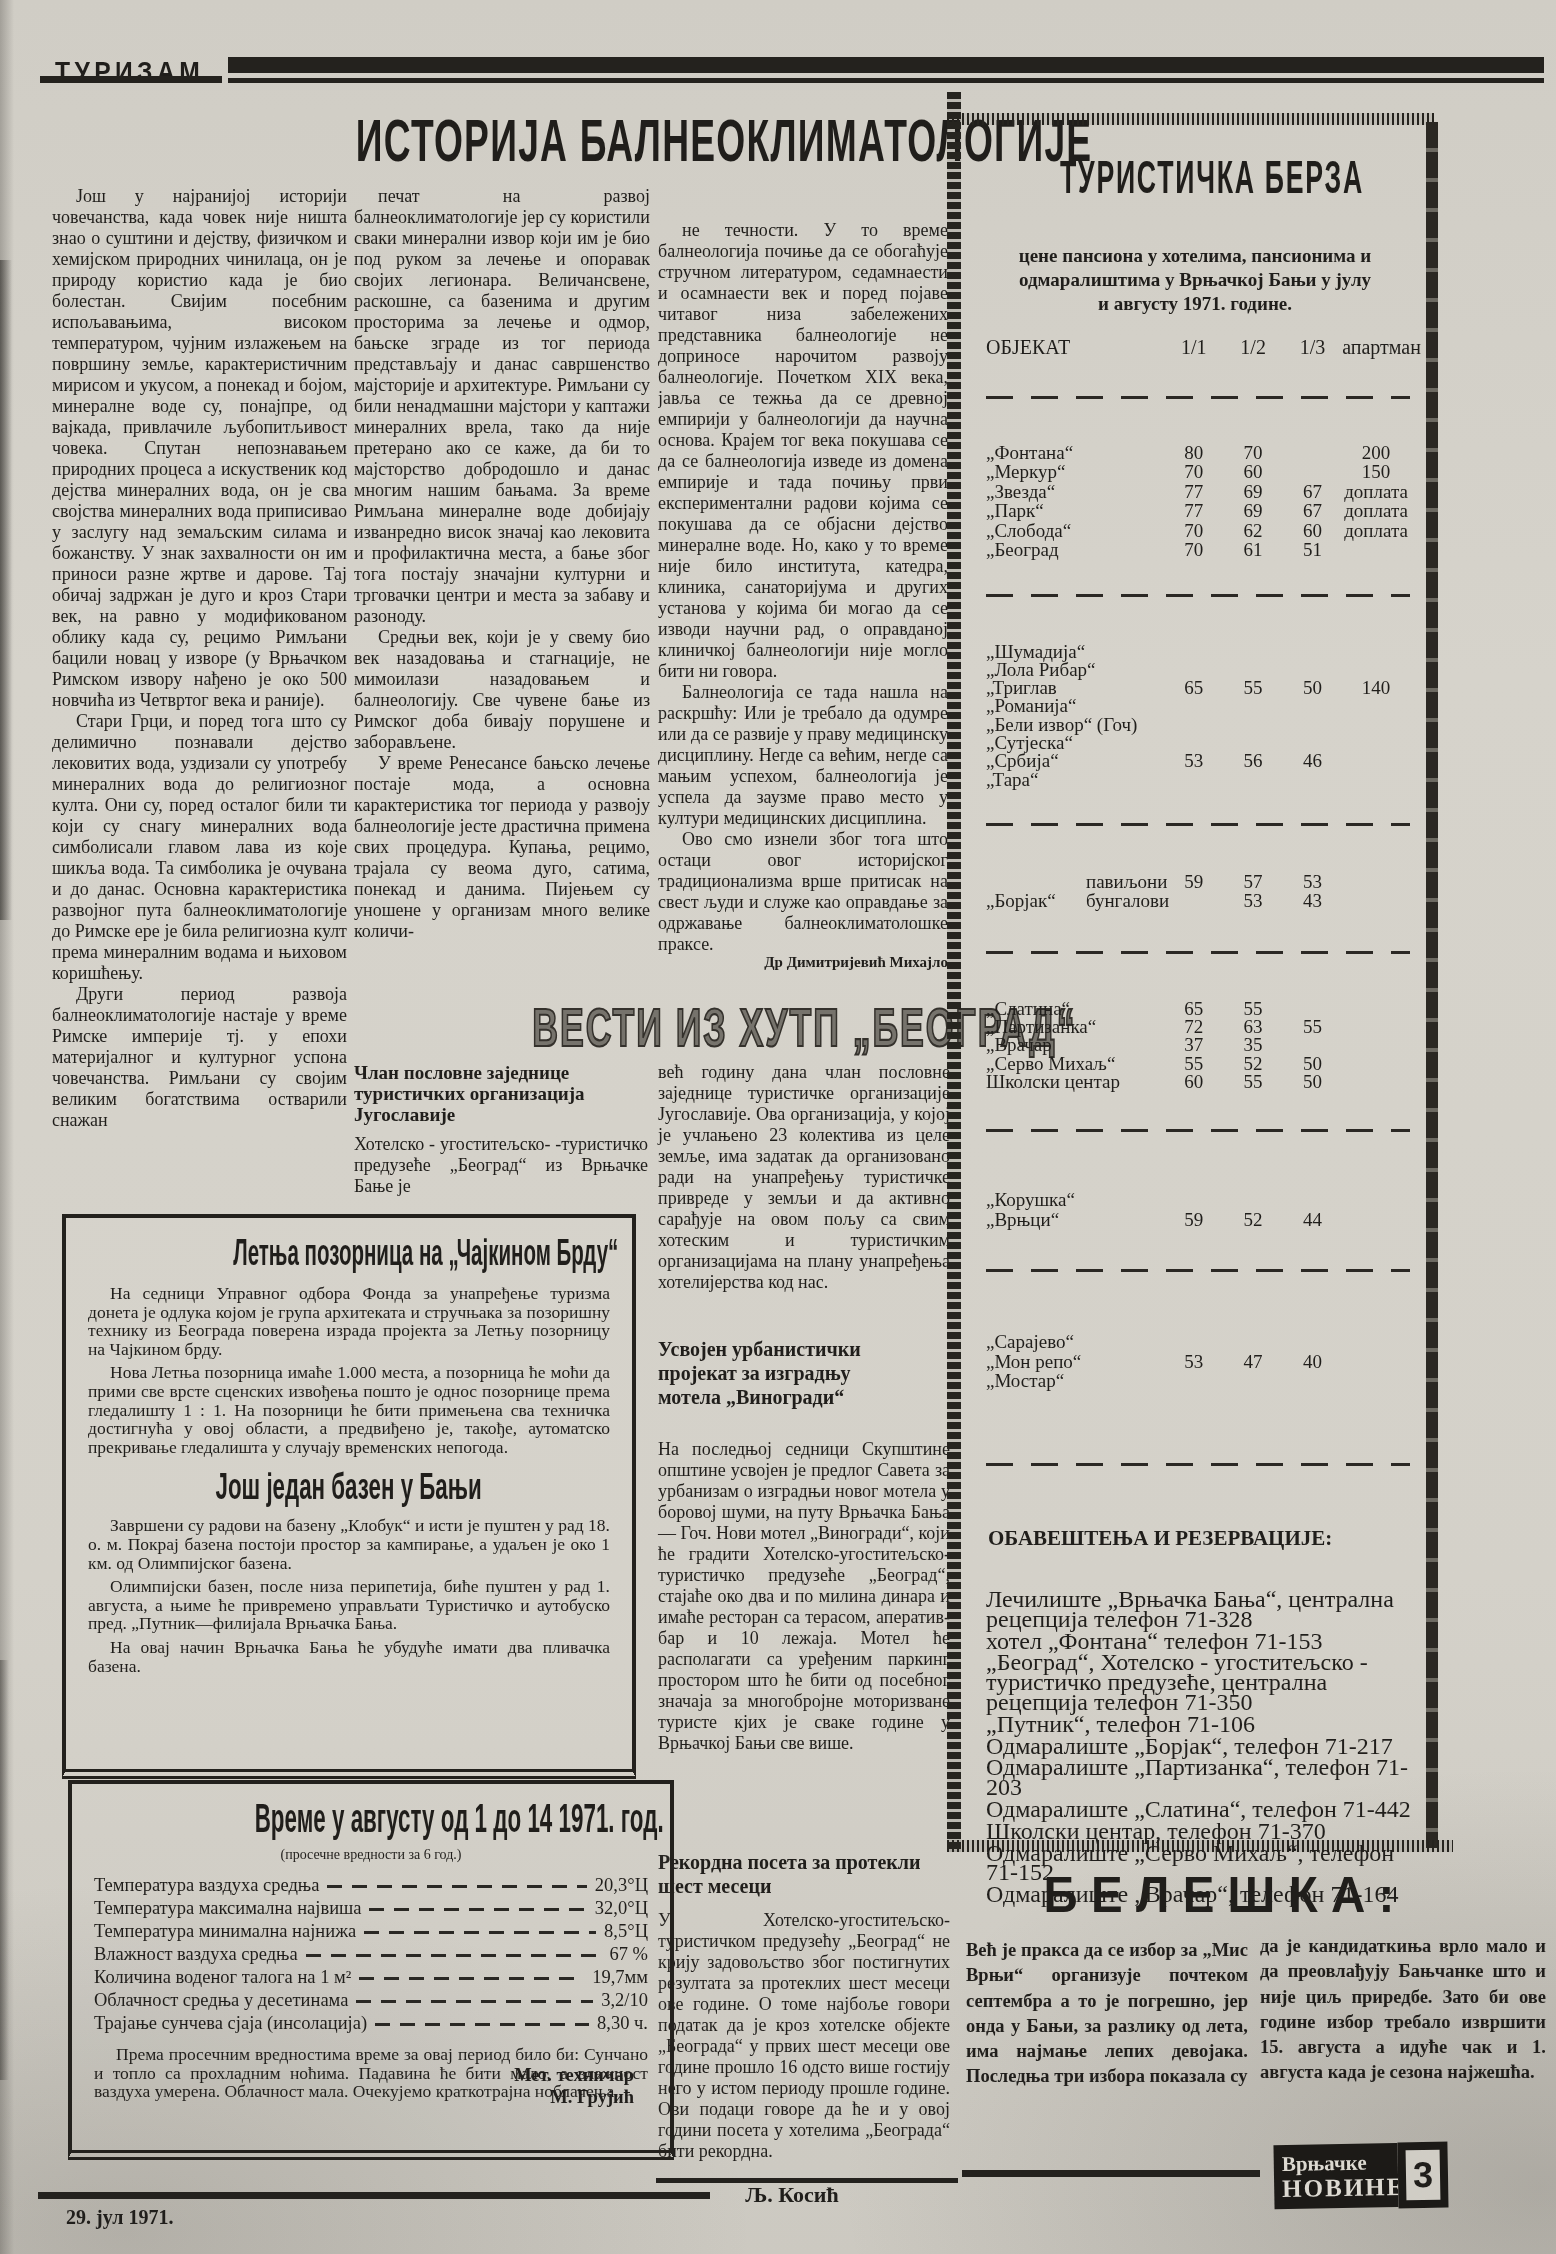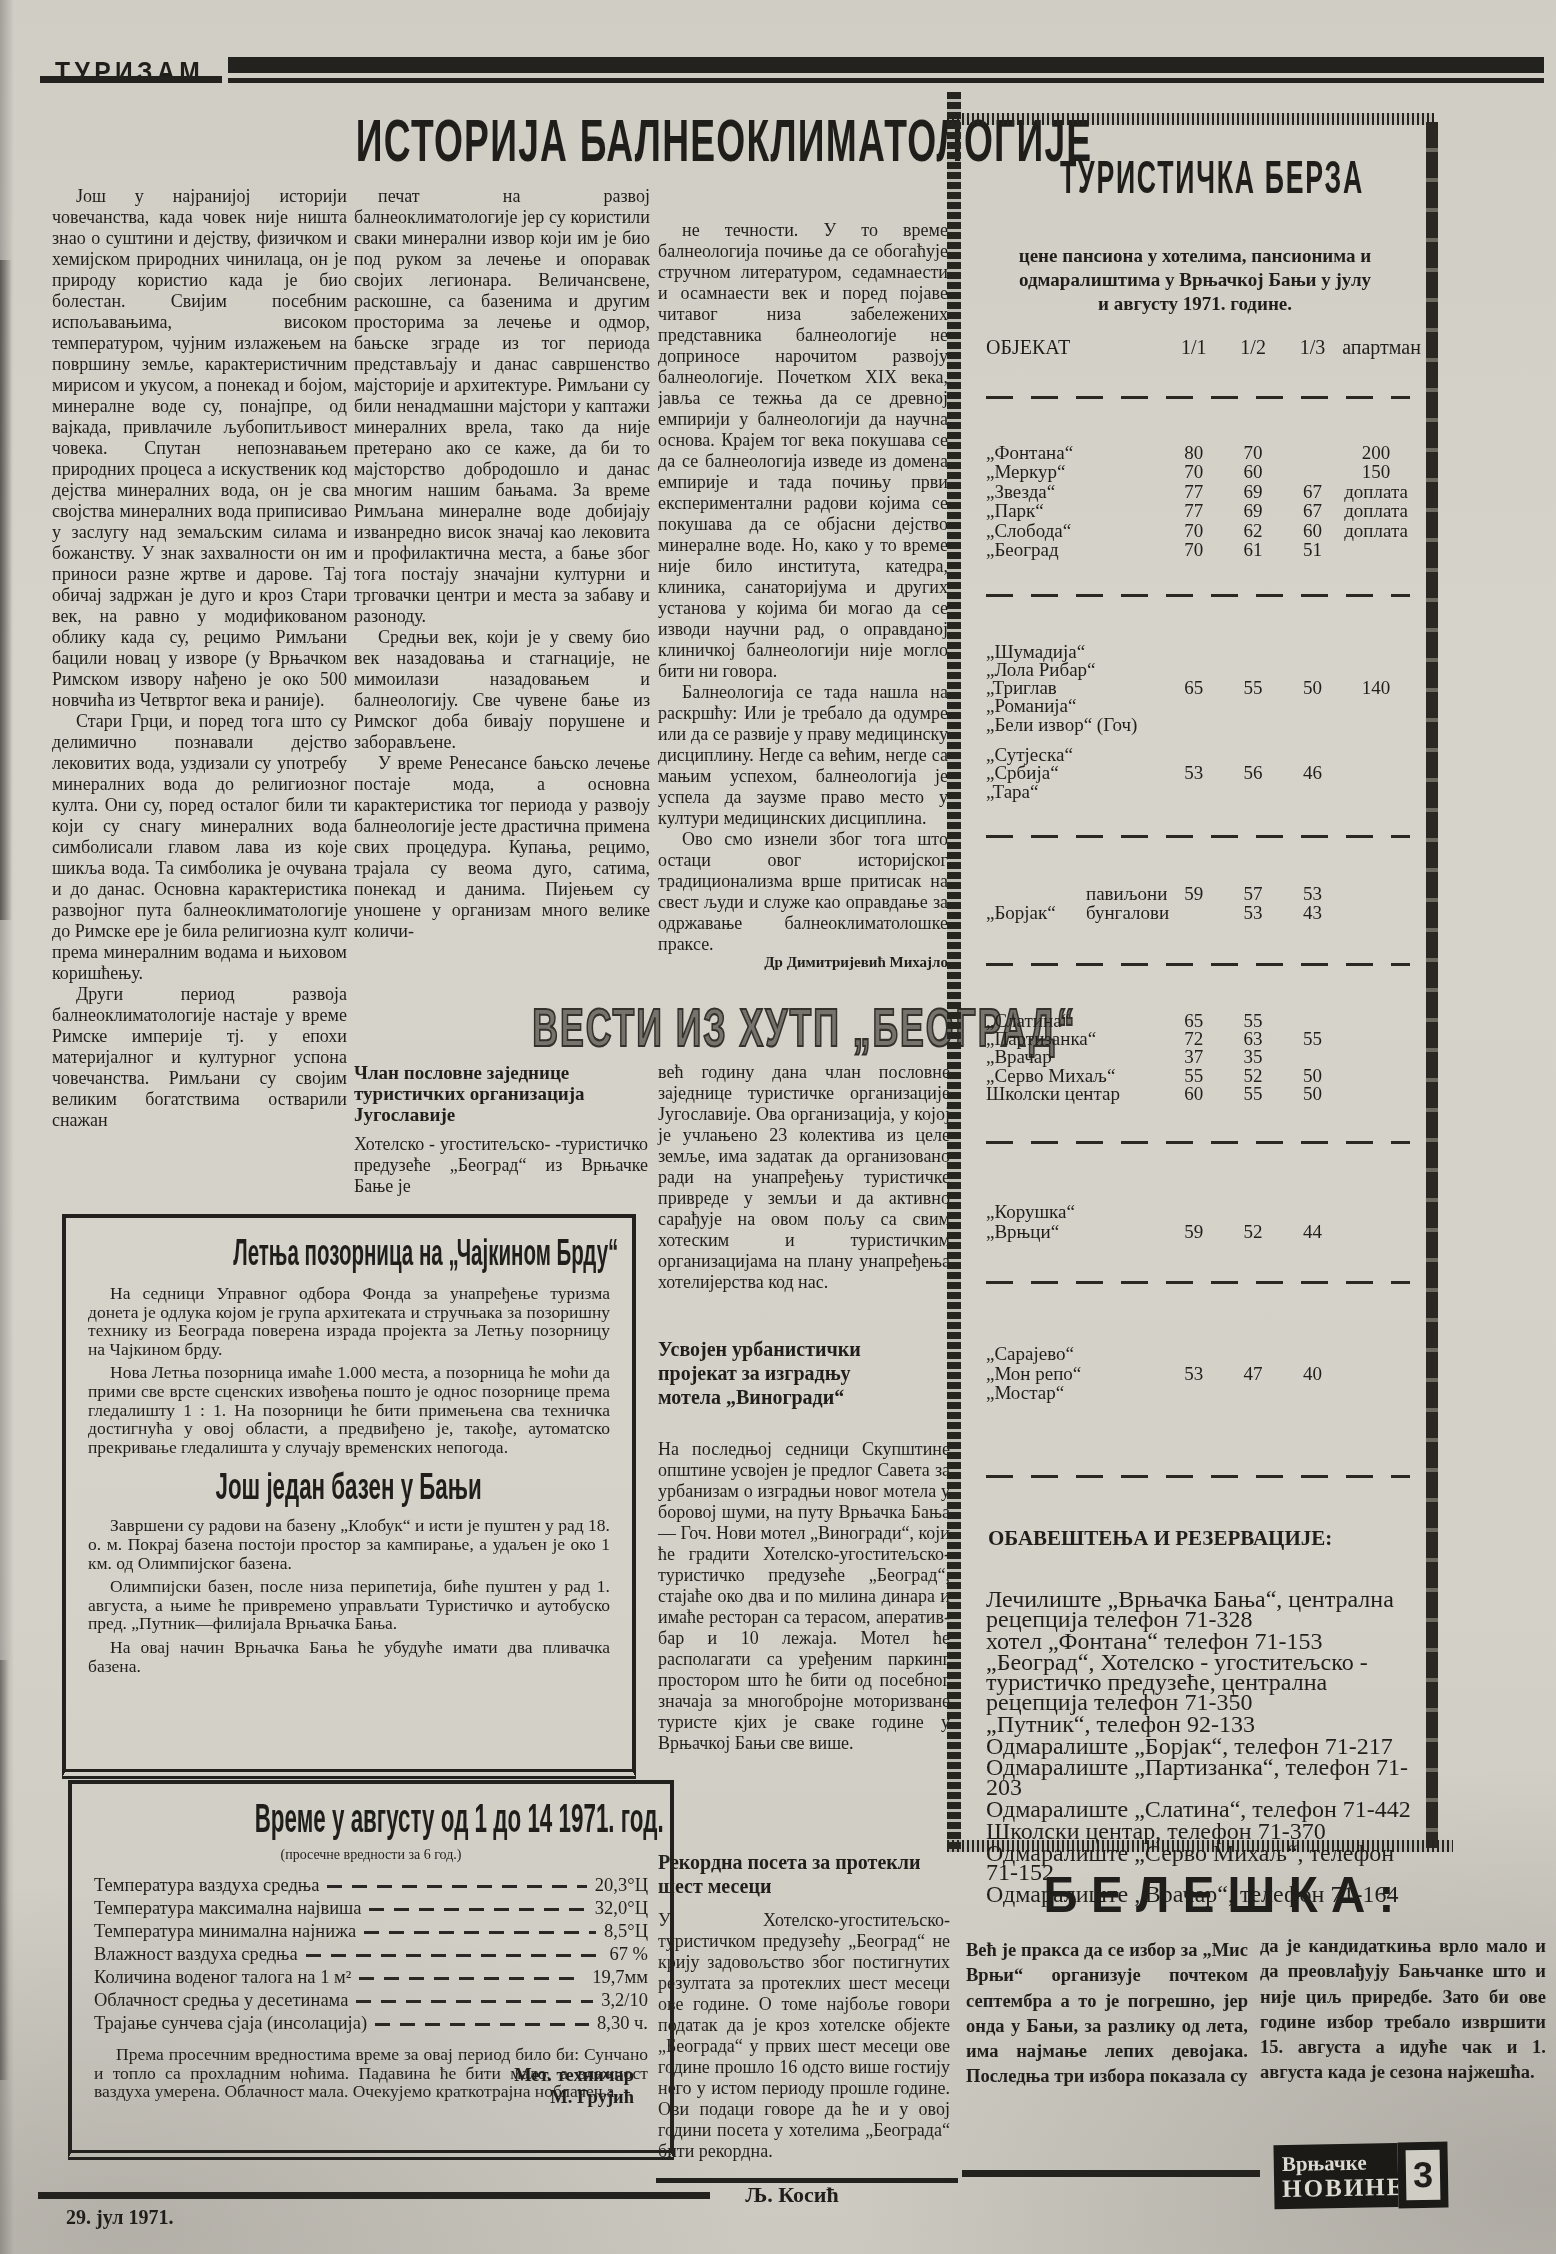--- a/index.html
+++ b/index.html
@@ -271,7 +271,7 @@
         <span class="cv"></span>
         <span class="cd"></span>
       </div>
-        <div class="trow" style="line-height:18.3px;margin-top:12px;">
+        <div class="trow" style="line-height:18.3px;">
         <span class="cn"><span>„Сутјеска“</span><span class="sub"></span></span>
         <span class="cv"></span>
         <span class="cv"></span>

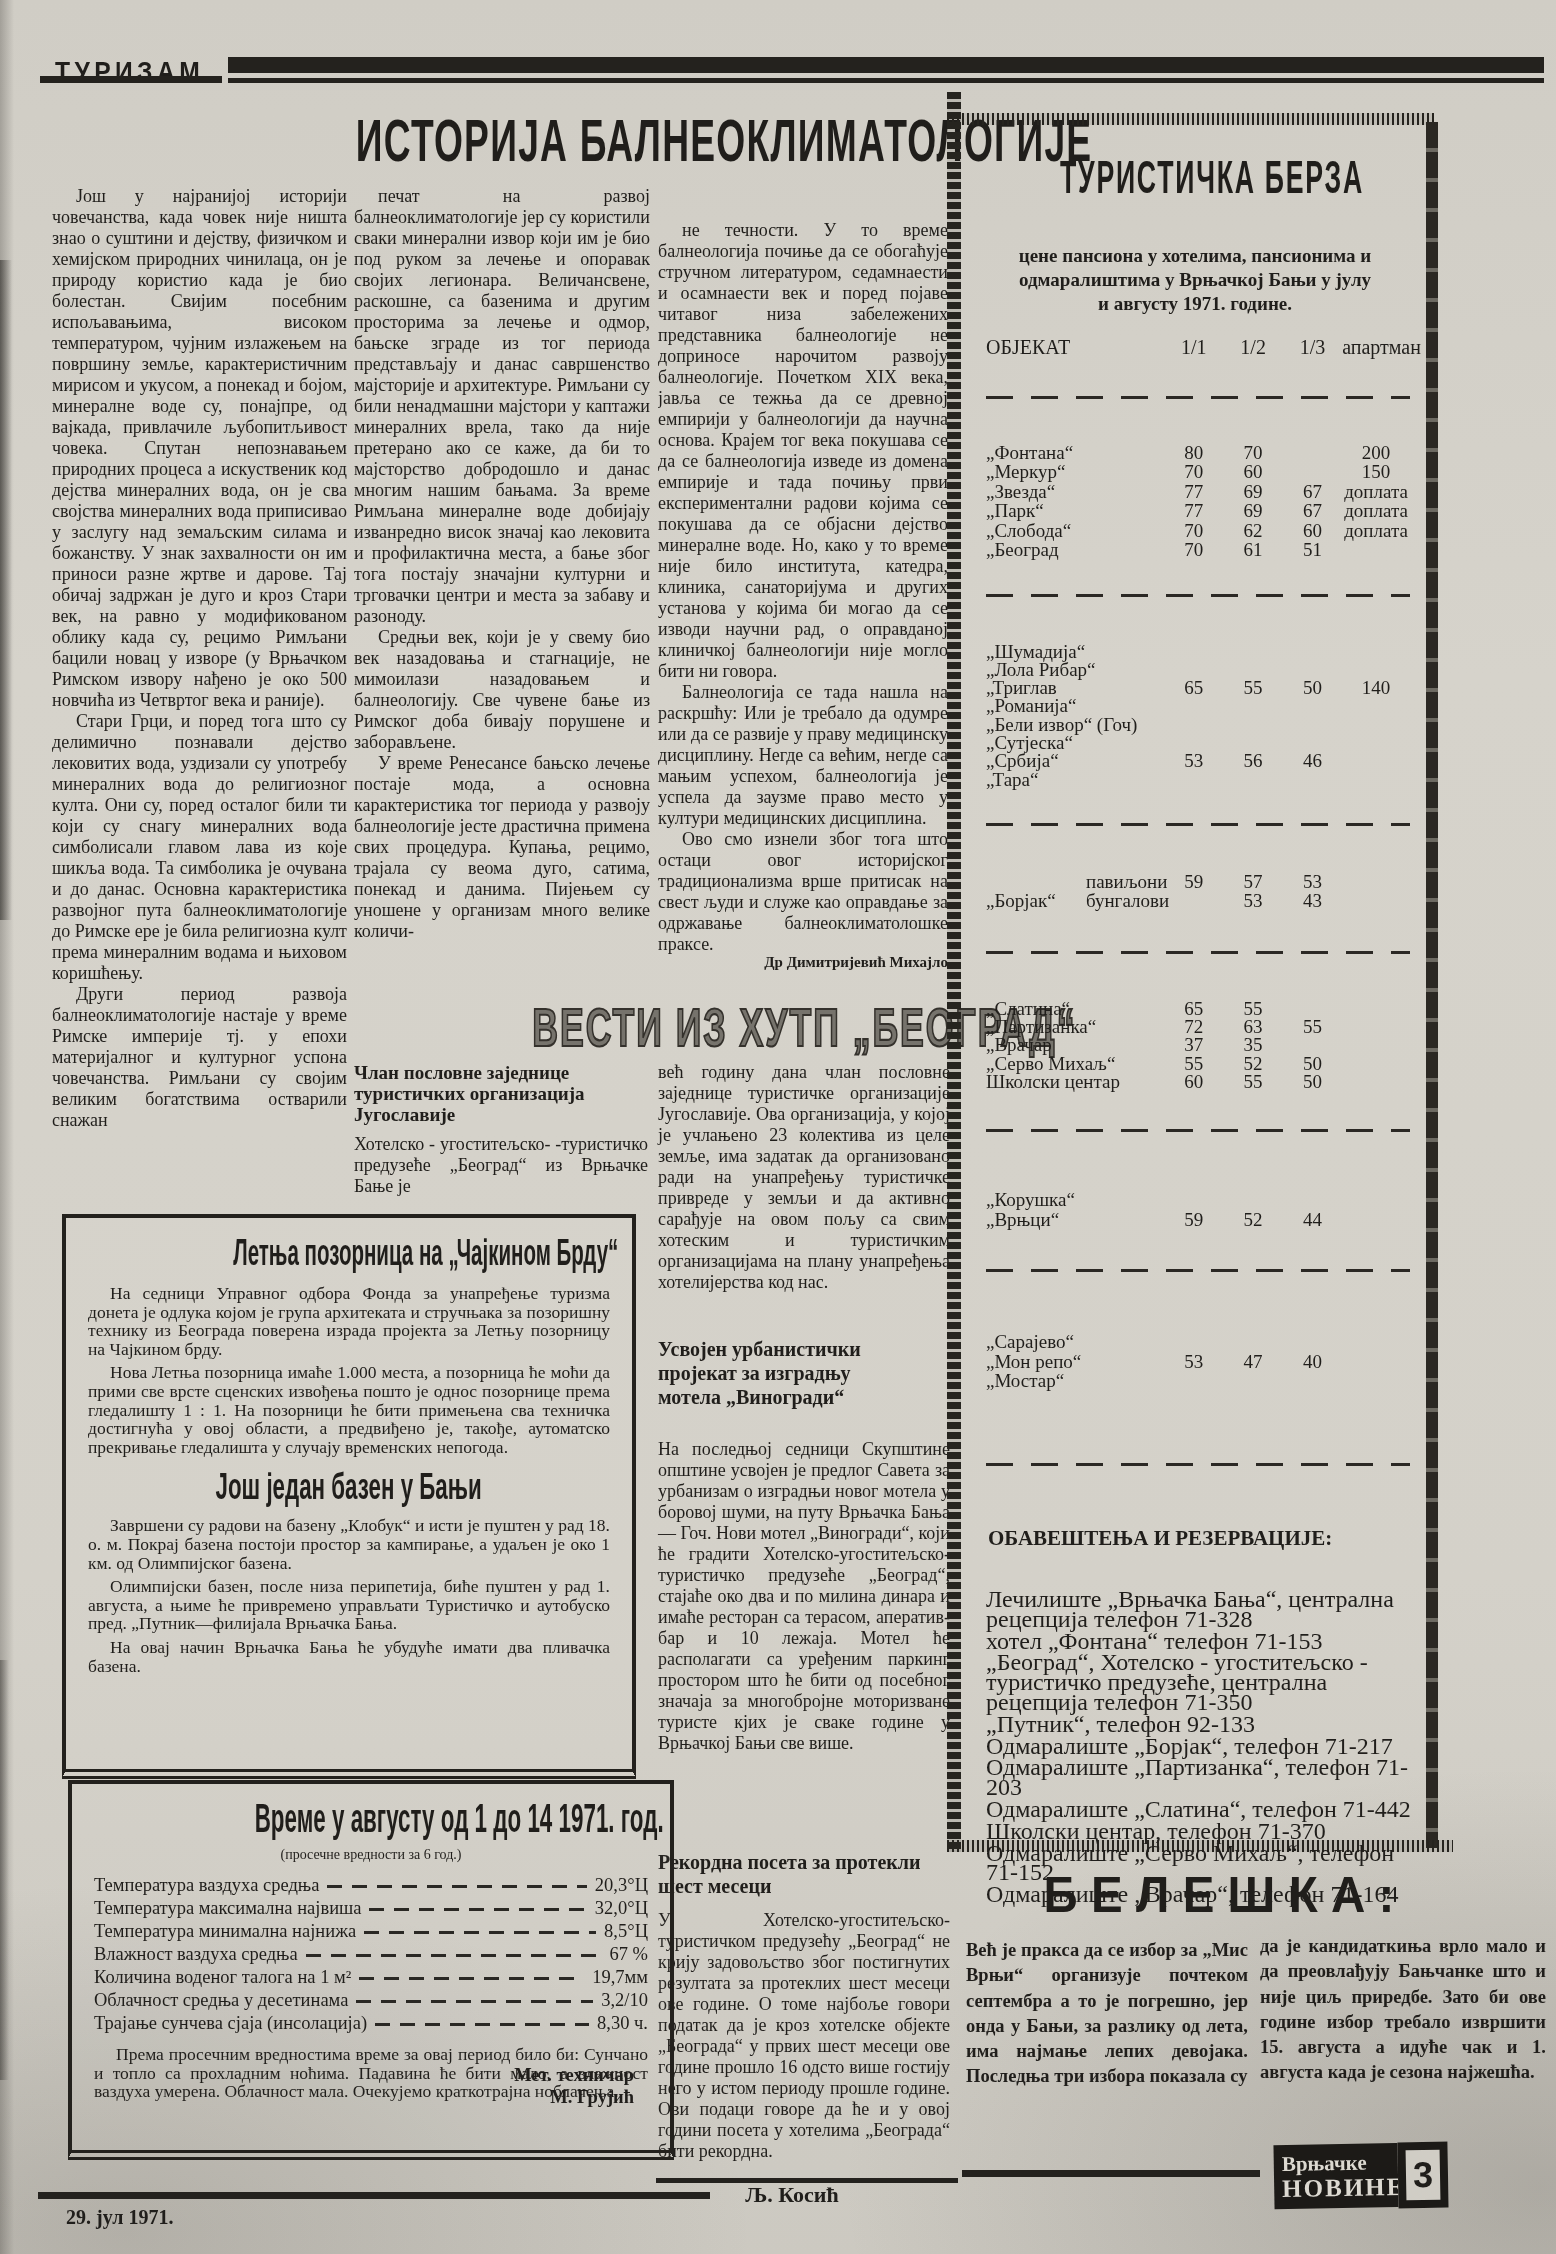--- a/index.html
+++ b/index.html
@@ -406,7 +406,7 @@
   <div class="infoline">Лечилиште „Врњачка Бања“, централна рецепција телефон 71-328</div>
       <div class="infoline">хотел „Фонтана“ телефон 71-153</div>
       <div class="infoline">„Београд“, Хотелско - угоститељско - туристичко предузеће, централна рецепција телефон 71-350</div>
-      <div class="infoline">„Путник“, телефон 92-133</div>
+      <div class="infoline">„Путник“, телефон 71-106</div>
       <div class="infoline">Одмаралиште „Борјак“, телефон 71-217</div>
       <div class="infoline">Одмаралиште „Партизанка“, телефон 71-203</div>
       <div class="infoline">Одмаралиште „Слатина“, телефон 71-442</div>

